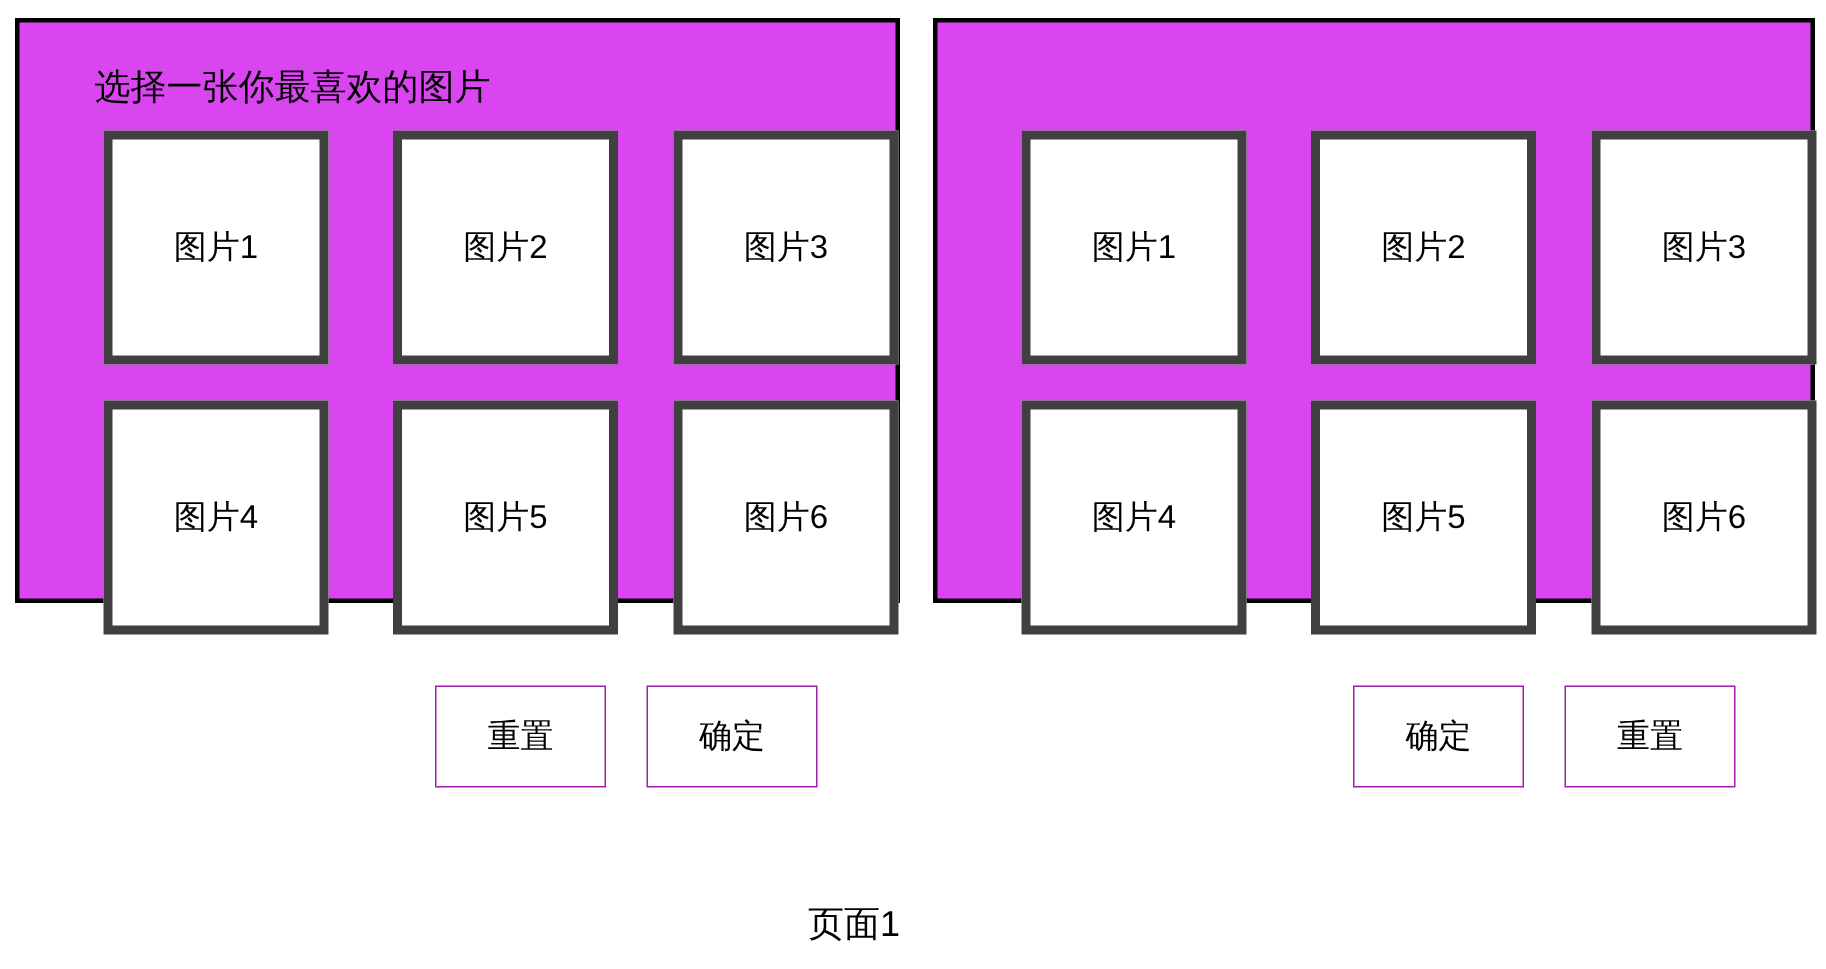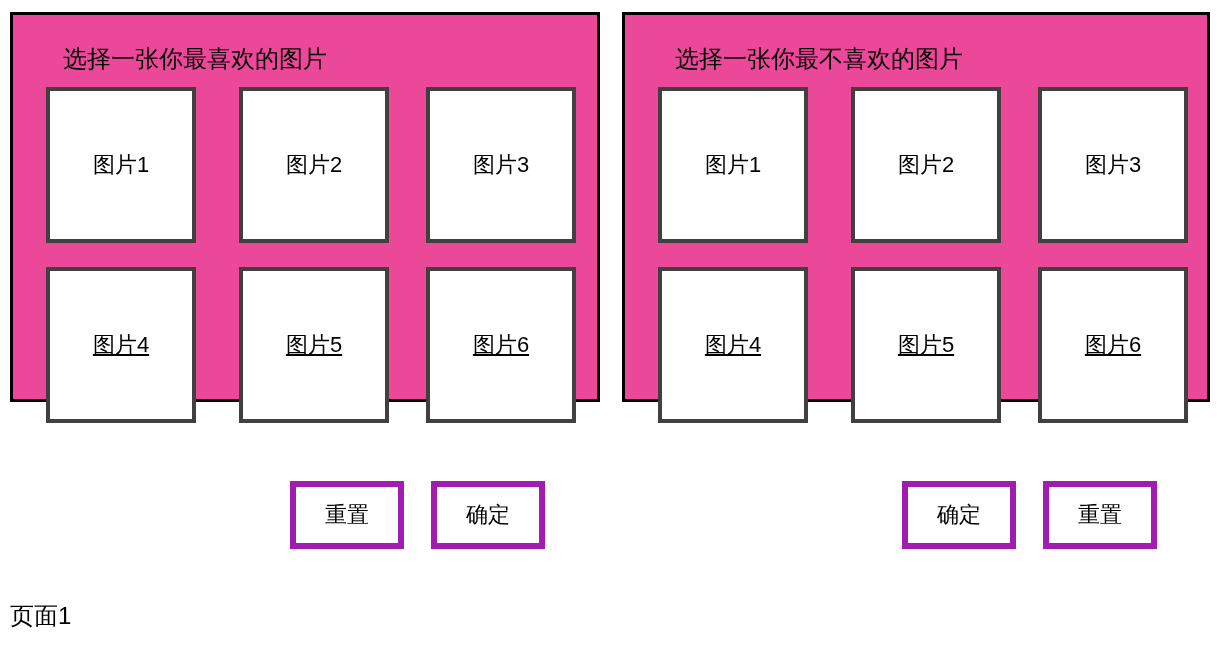--- a/index.html
+++ b/index.html
@@ -21,7 +21,7 @@
     top: 12px;
     height: 390px;
     border: 3px solid #000000;
-    background: #ec4899;
+    background: #d946ef;
     box-sizing: border-box;
   }
   .panel-1 { left: 10px;  width: 590px; }

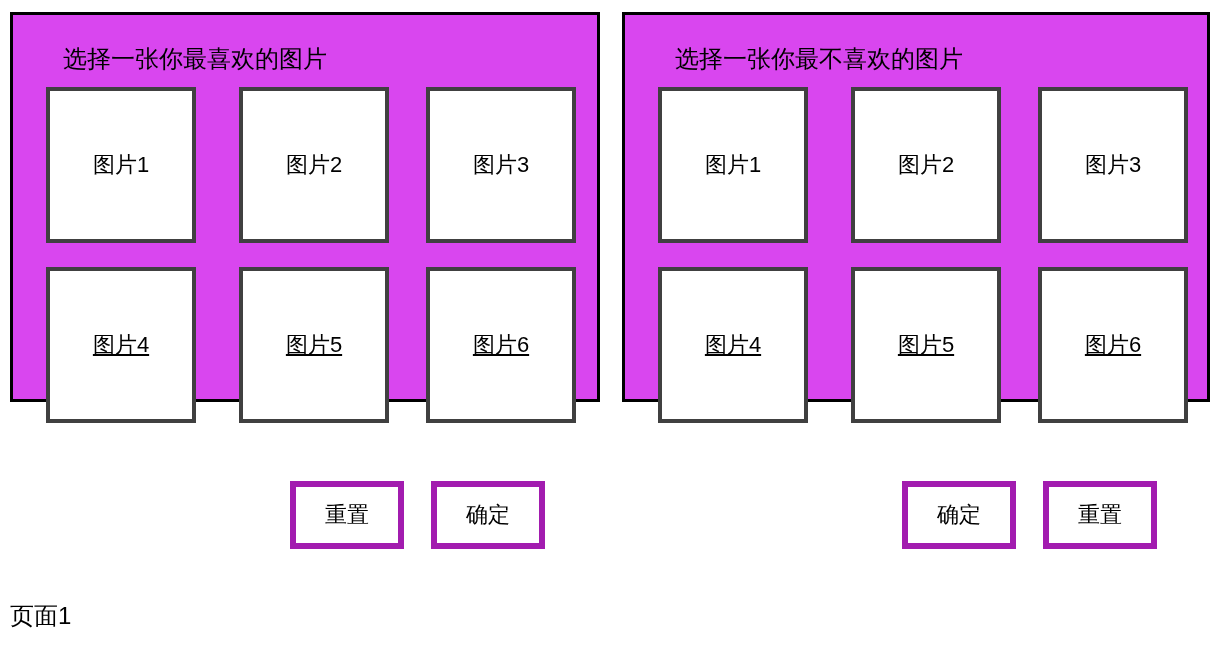--- a/index.html
+++ b/index.html
@@ -118,7 +118,6 @@
   </div>
 
   <div class="panel panel-2">
-    <div class="panel-title">选择一张你最不喜欢的图片</div>
 
     <div class="image-box col-1 row-1">
       <span class="image-label">图片1</span>

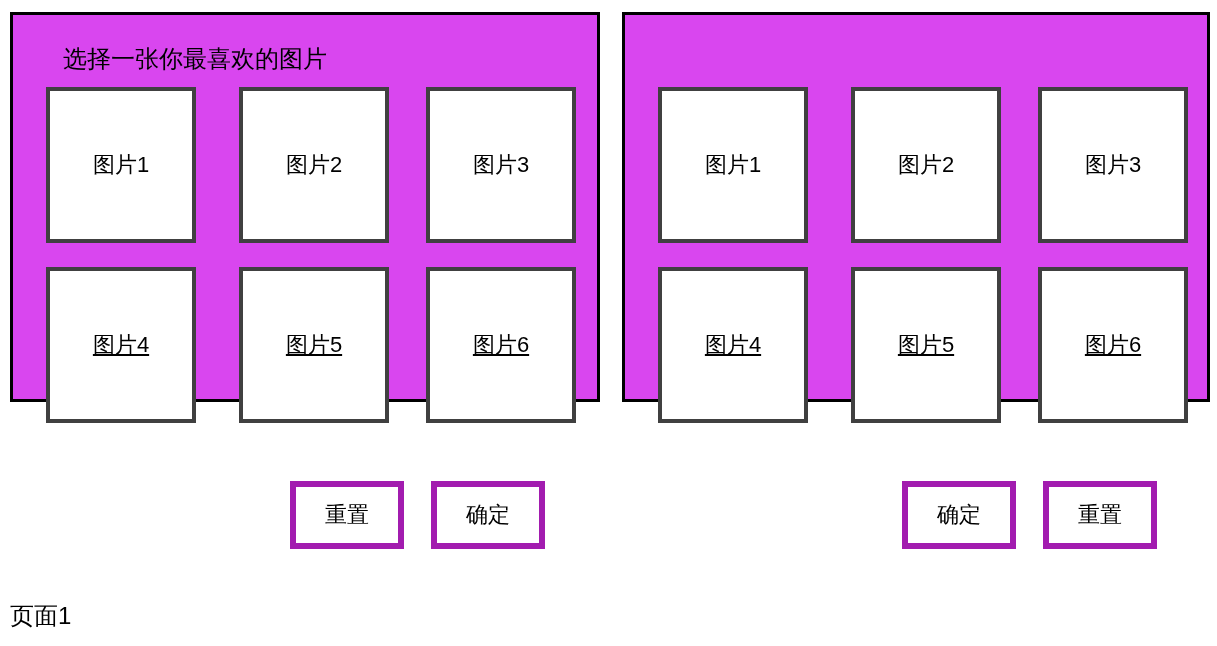--- a/index.html
+++ b/index.html
@@ -40,13 +40,14 @@
     position: absolute;
     width: 150px;
     height: 156px;
-    border: 4px solid #404040;
+    border: 6px solid #404040;
     box-sizing: border-box;
     background: #ffffff;
     display: flex;
     align-items: center;
     justify-content: center;
     cursor: pointer;
+    margin-left: 23px;
   }
   .image-box .image-label {
     font-size: 22px;

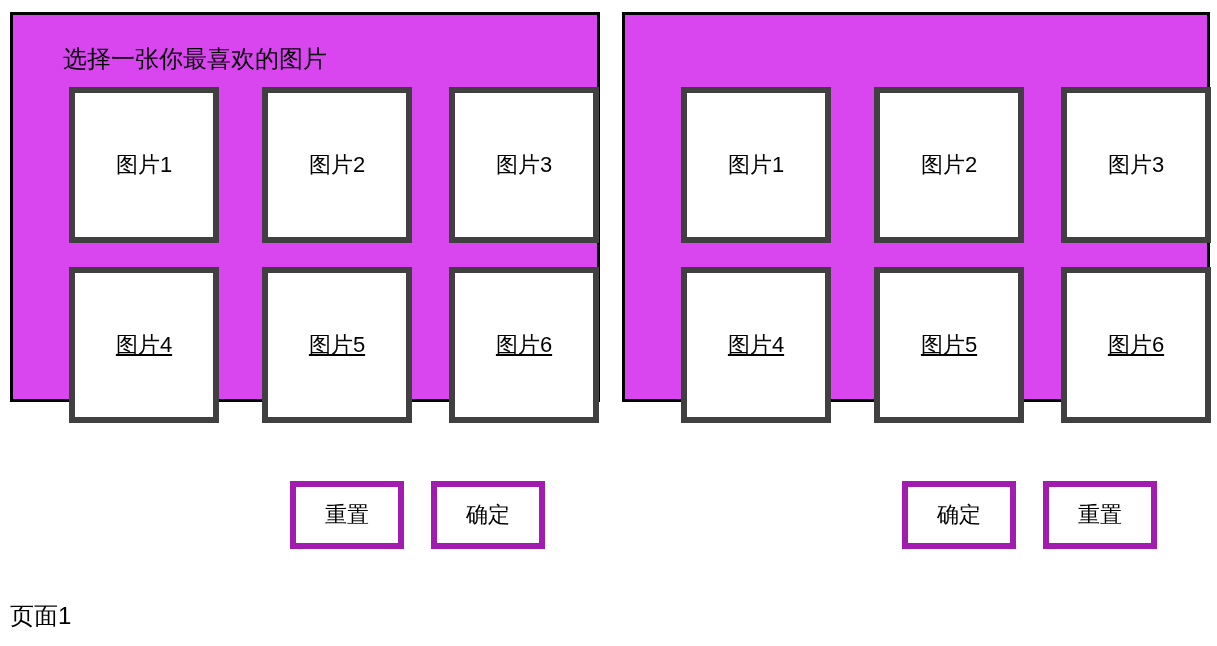--- a/index.html
+++ b/index.html
@@ -56,7 +56,7 @@
   .col-2 { left: 226px; }
   .col-3 { left: 413px; }
   .row-1 { top: 72px;  }
-  .row-2 { top: 252px; text-decoration: underline; }
+  .row-2 { top: 252px; }
 
   .btn {
     position: absolute;

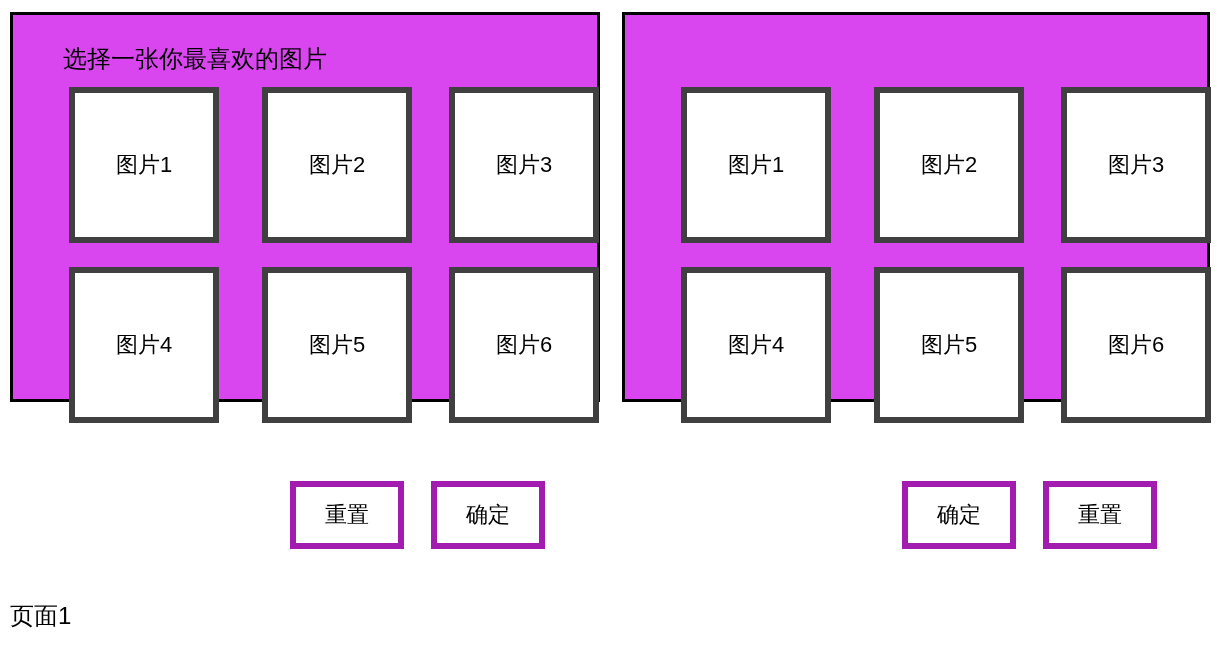--- a/index.html
+++ b/index.html
@@ -60,10 +60,10 @@
 
   .btn {
     position: absolute;
-    top: 466px;
+    top: 442px;
     width: 114px;
     height: 68px;
-    border: 6px solid #a21caf;
+    border: 1px solid #a21caf;
     box-sizing: border-box;
     background: #ffffff;
     display: flex;

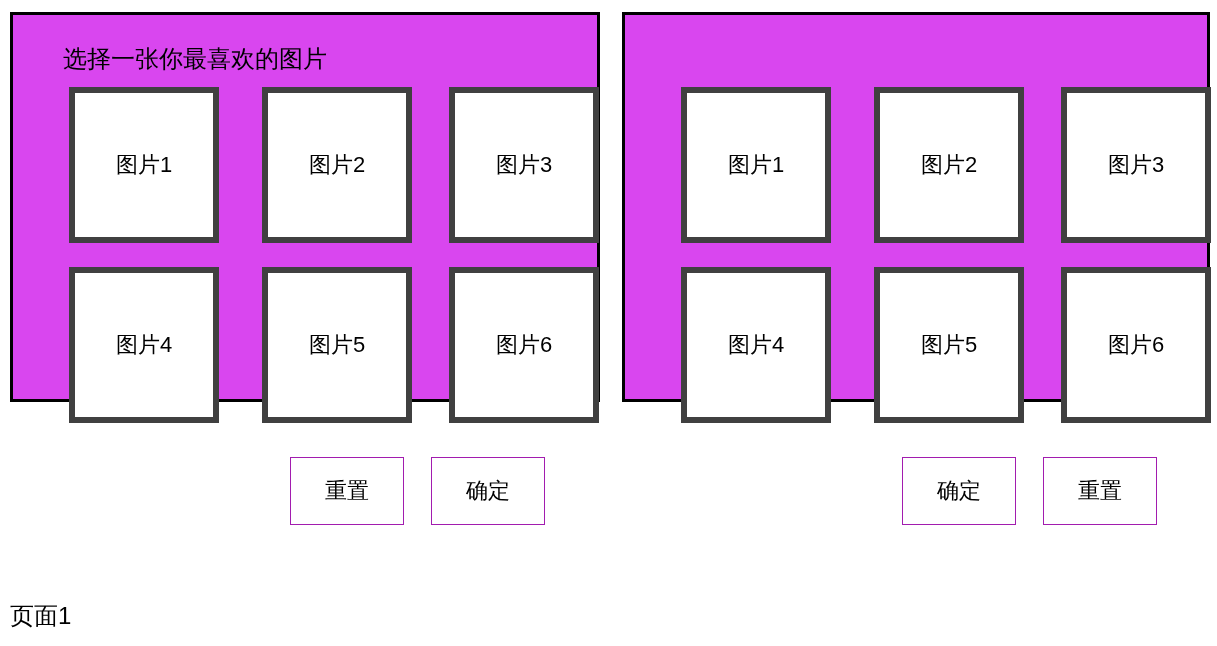--- a/index.html
+++ b/index.html
@@ -82,7 +82,7 @@
     position: absolute;
     top: 600px;
     font-size: 24px;
-    text-align: left;
+    text-align: right;
   }
   .caption-1 { left: 10px;  width: 590px; }
   .caption-2 { left: 622px; width: 588px; }

